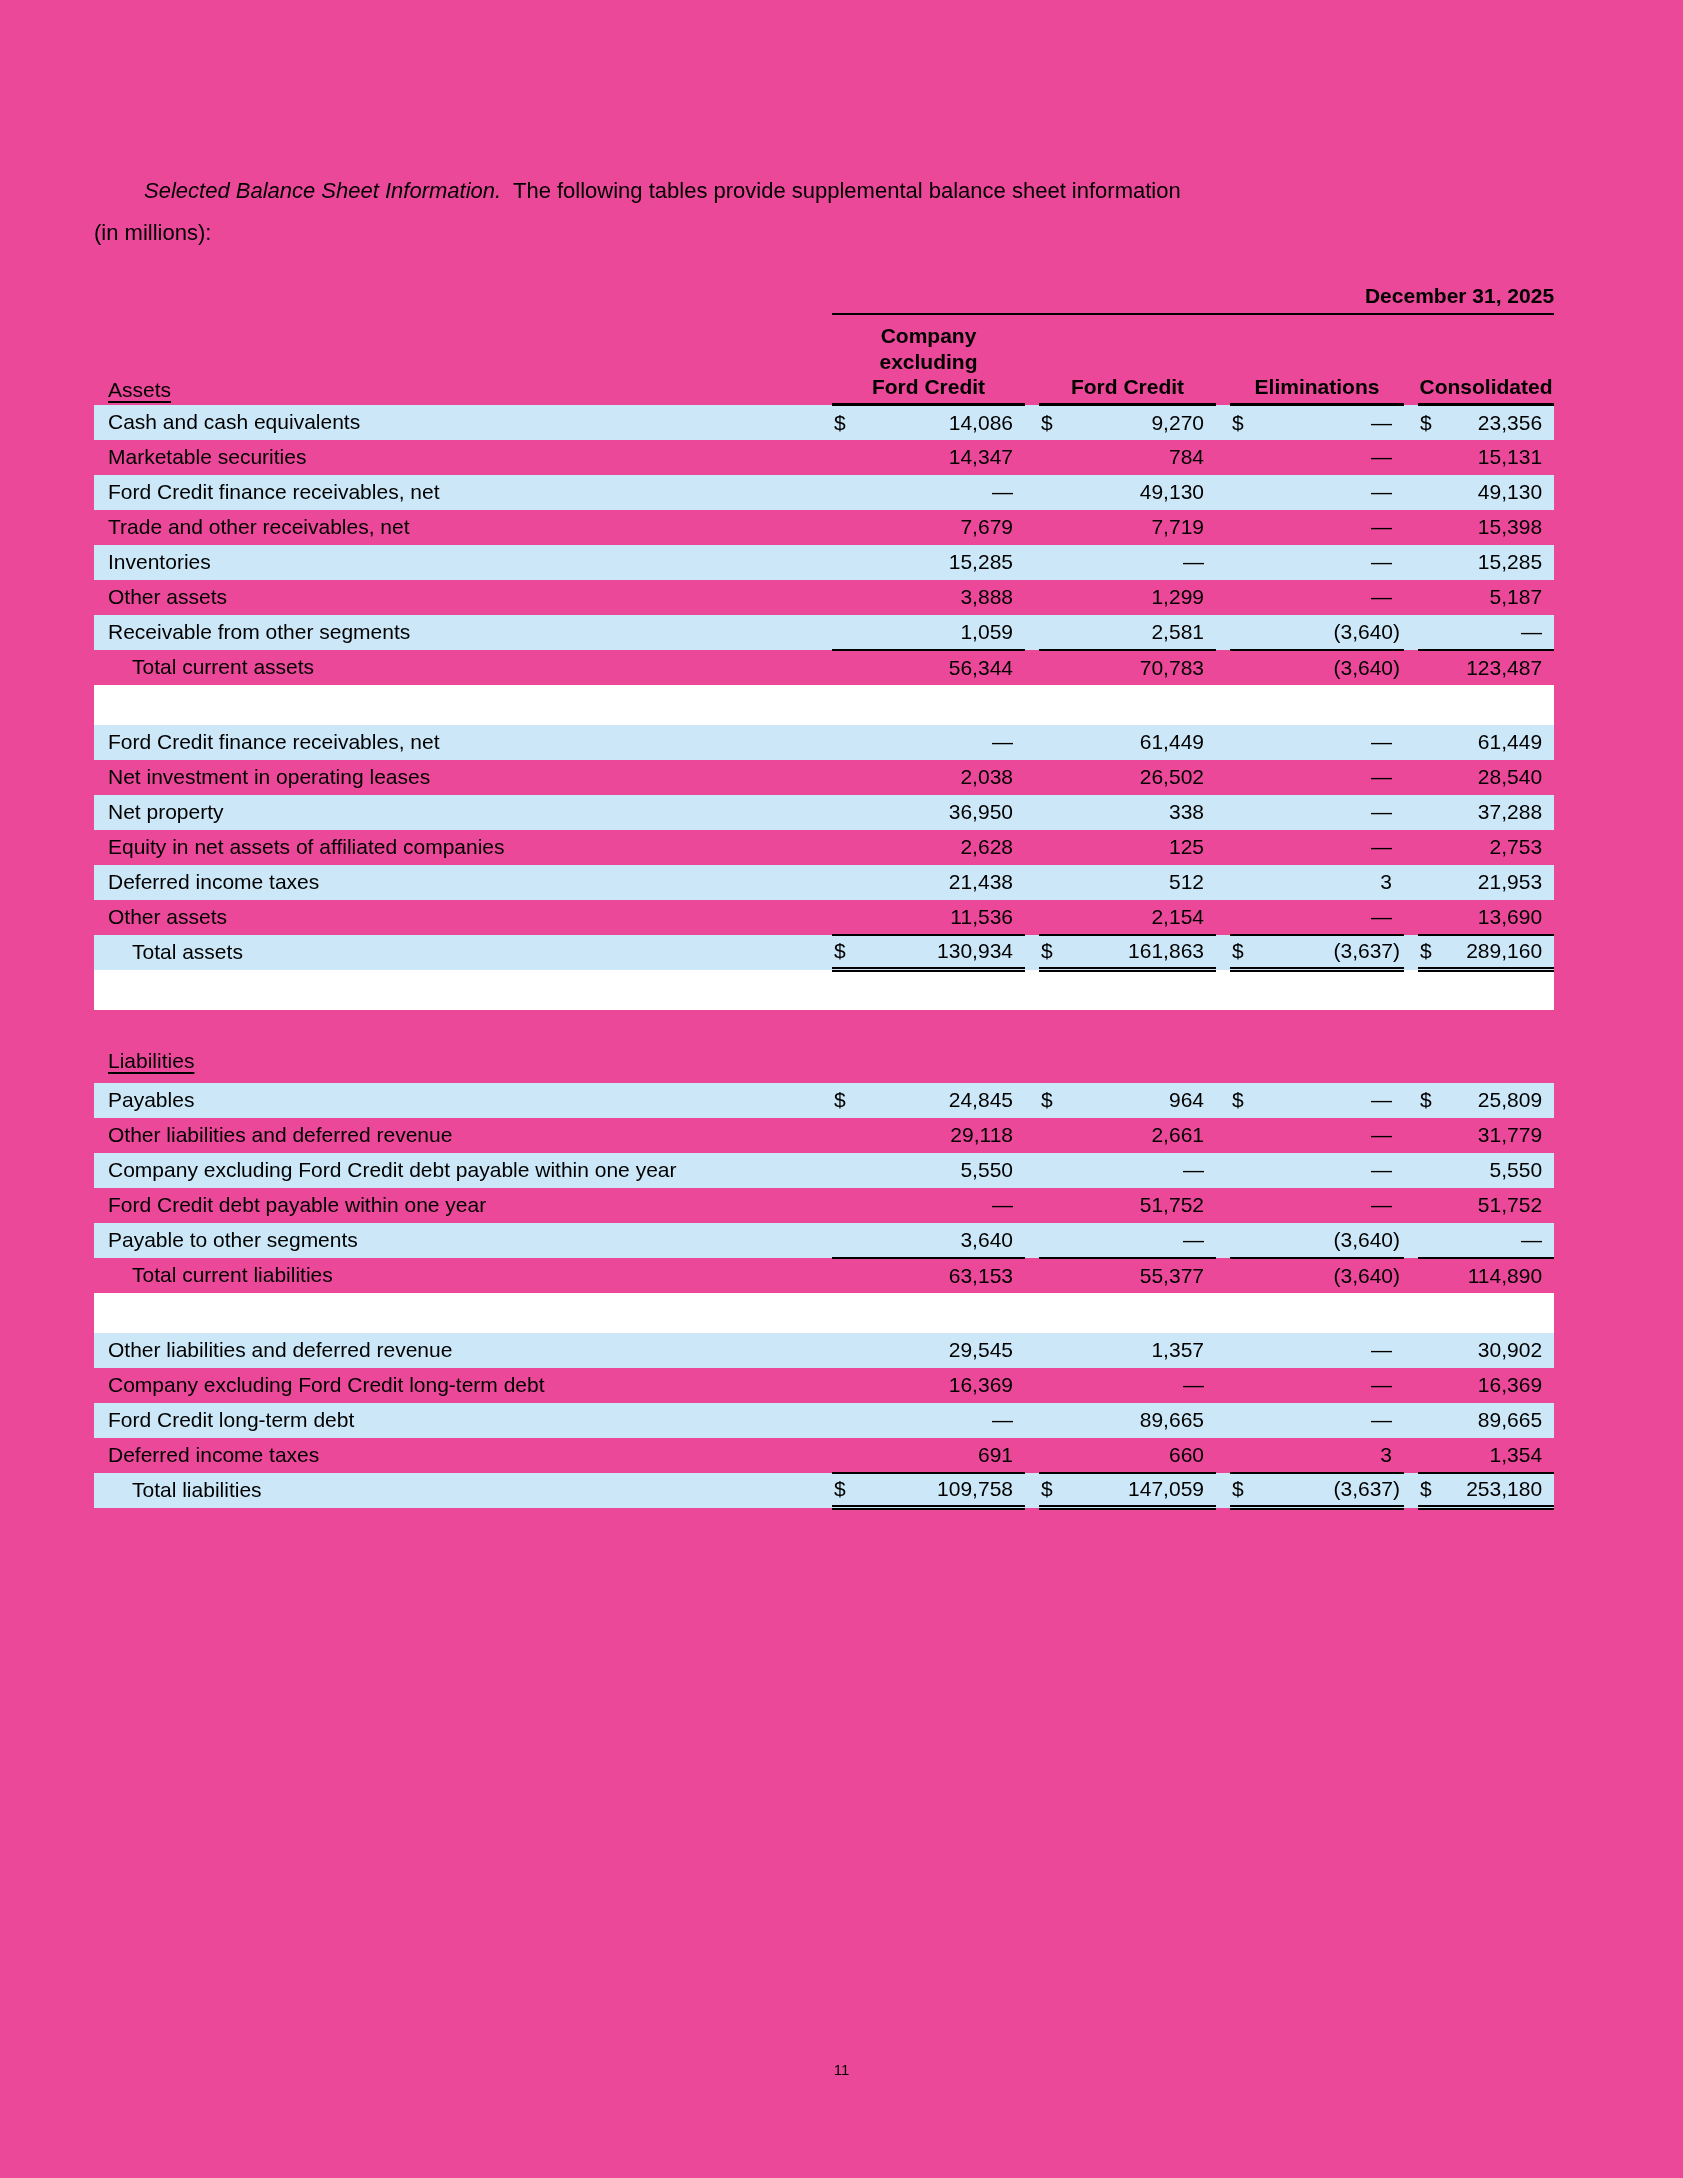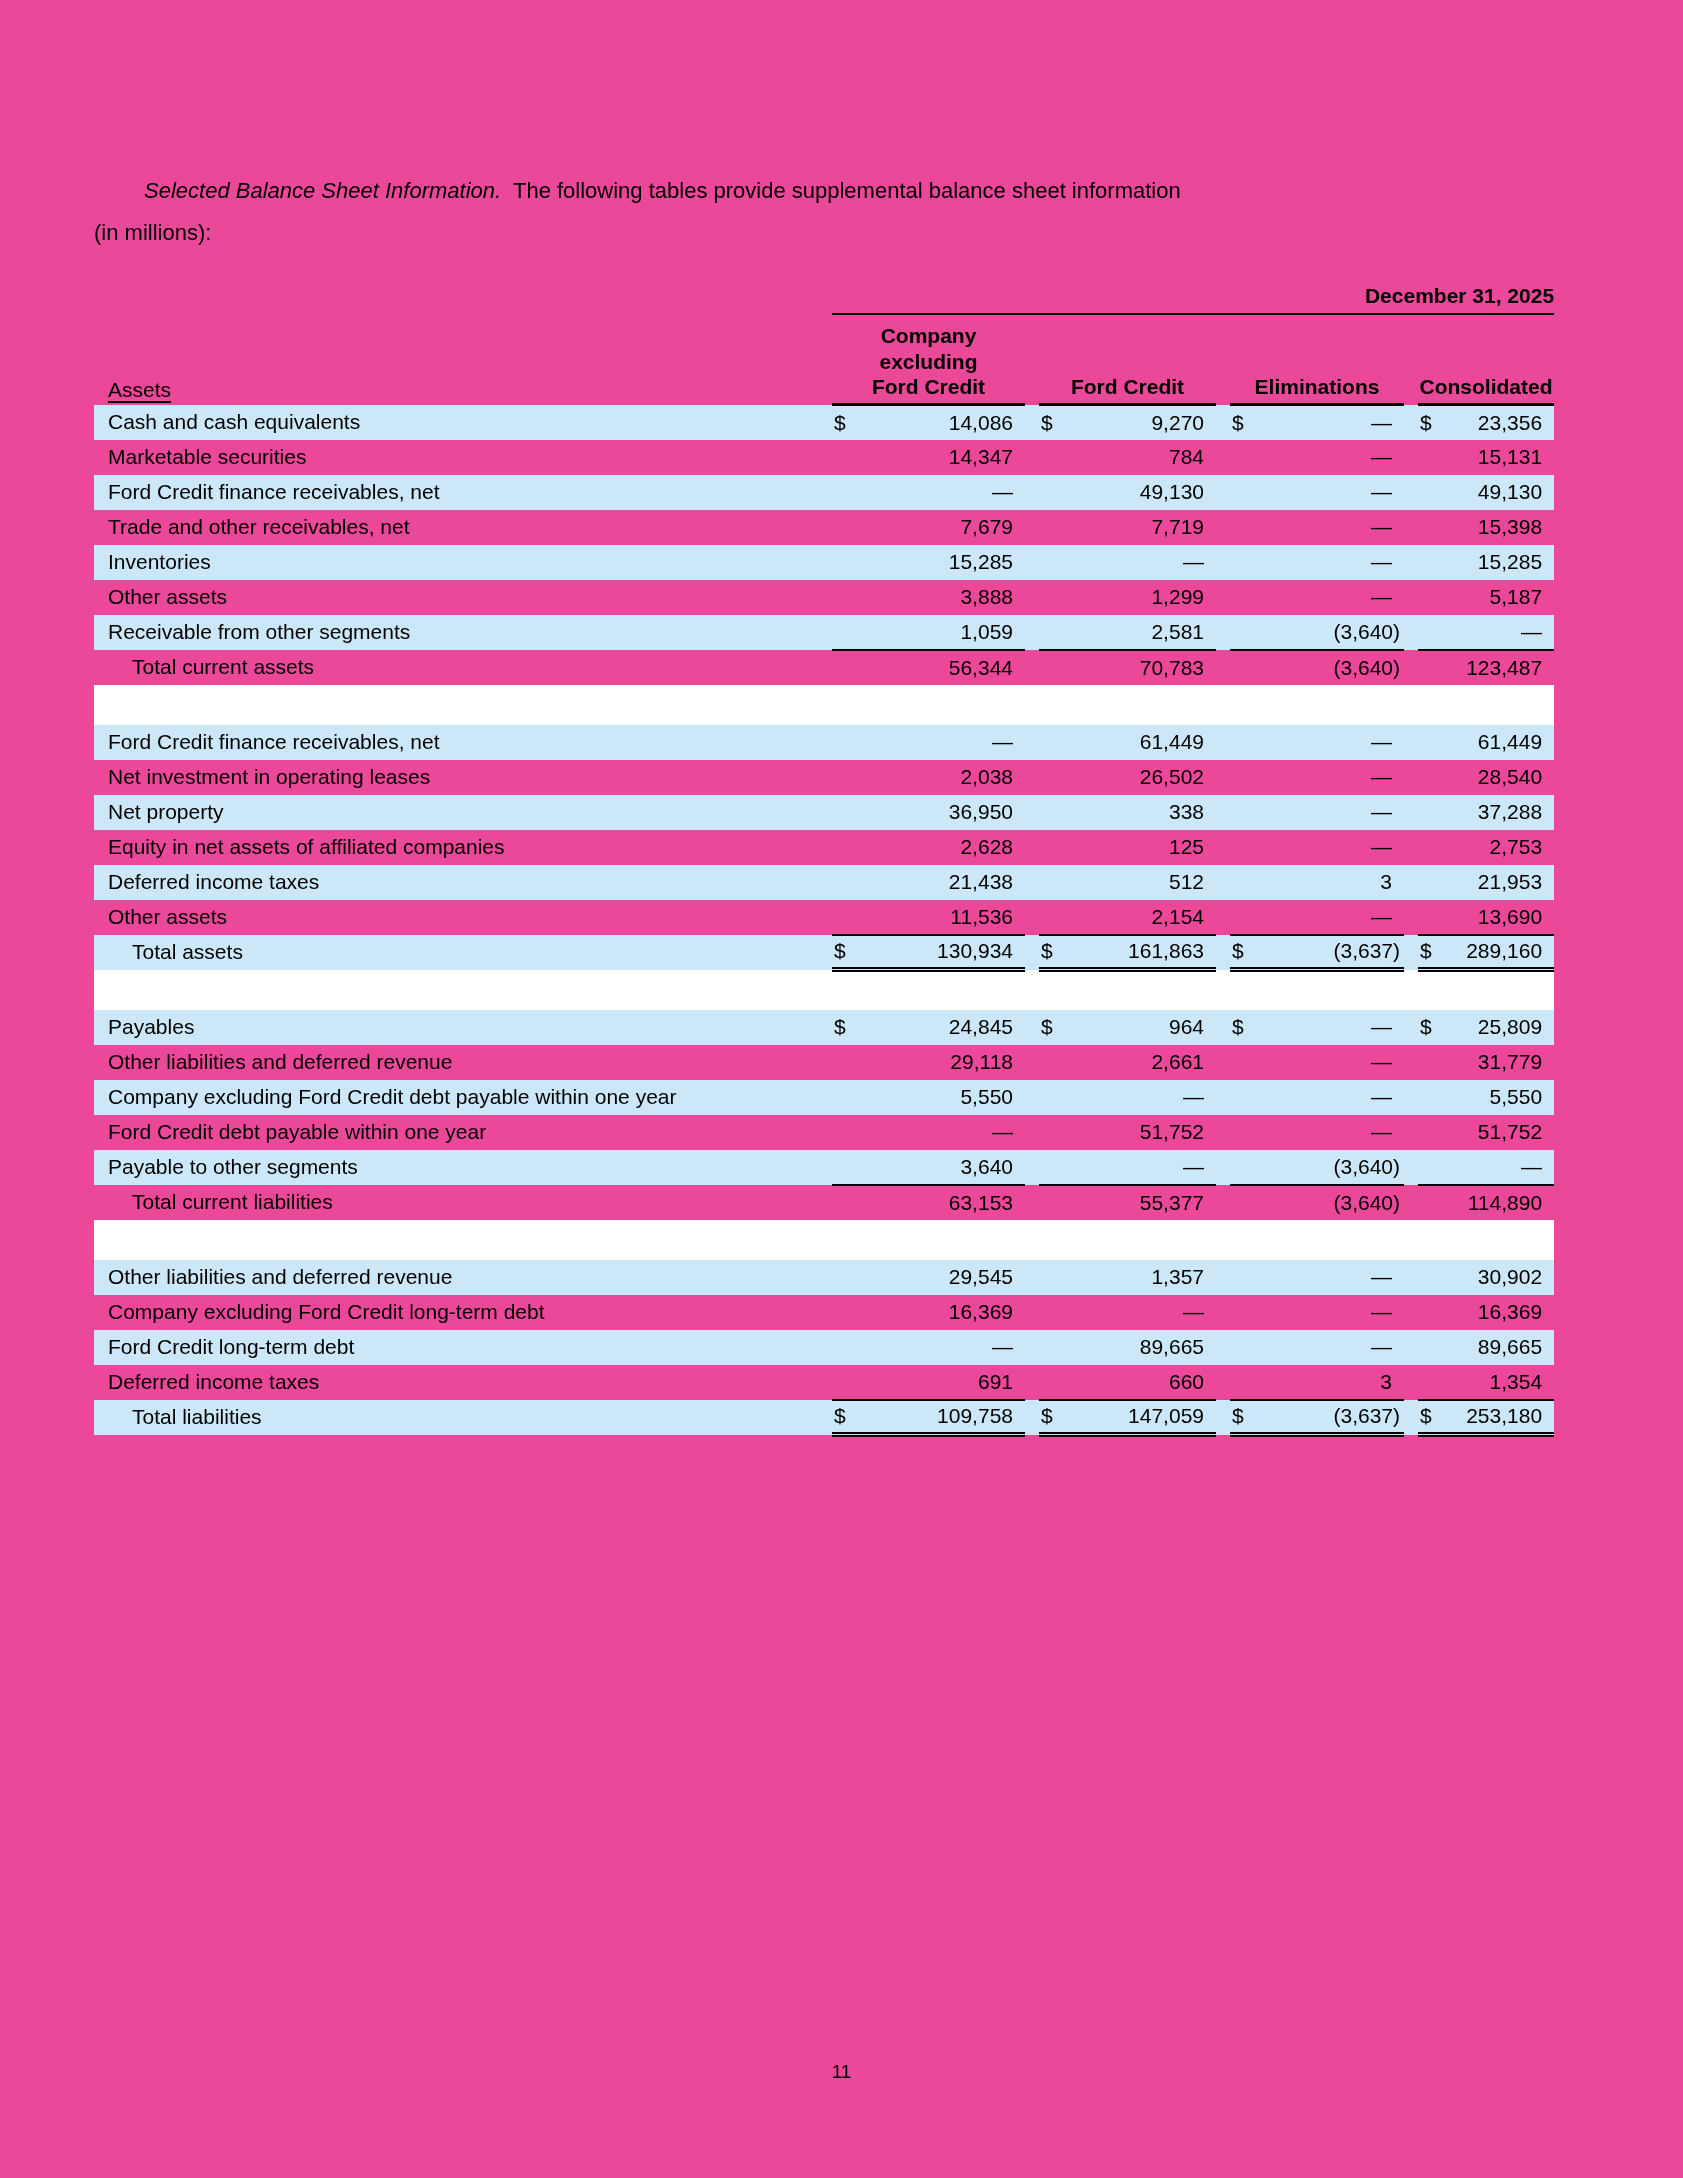--- a/index.html
+++ b/index.html
@@ -327,6 +327,9 @@
         <tr class="spacer">
           <td colspan="12"></td>
         </tr>
+        <tr class="section">
+          <td colspan="12"><span class="section-title">Liabilities</span></td>
+        </tr>
         <tr class="shaded">
           <td class="lab">Payables</td>
           <td class="cur">$</td>

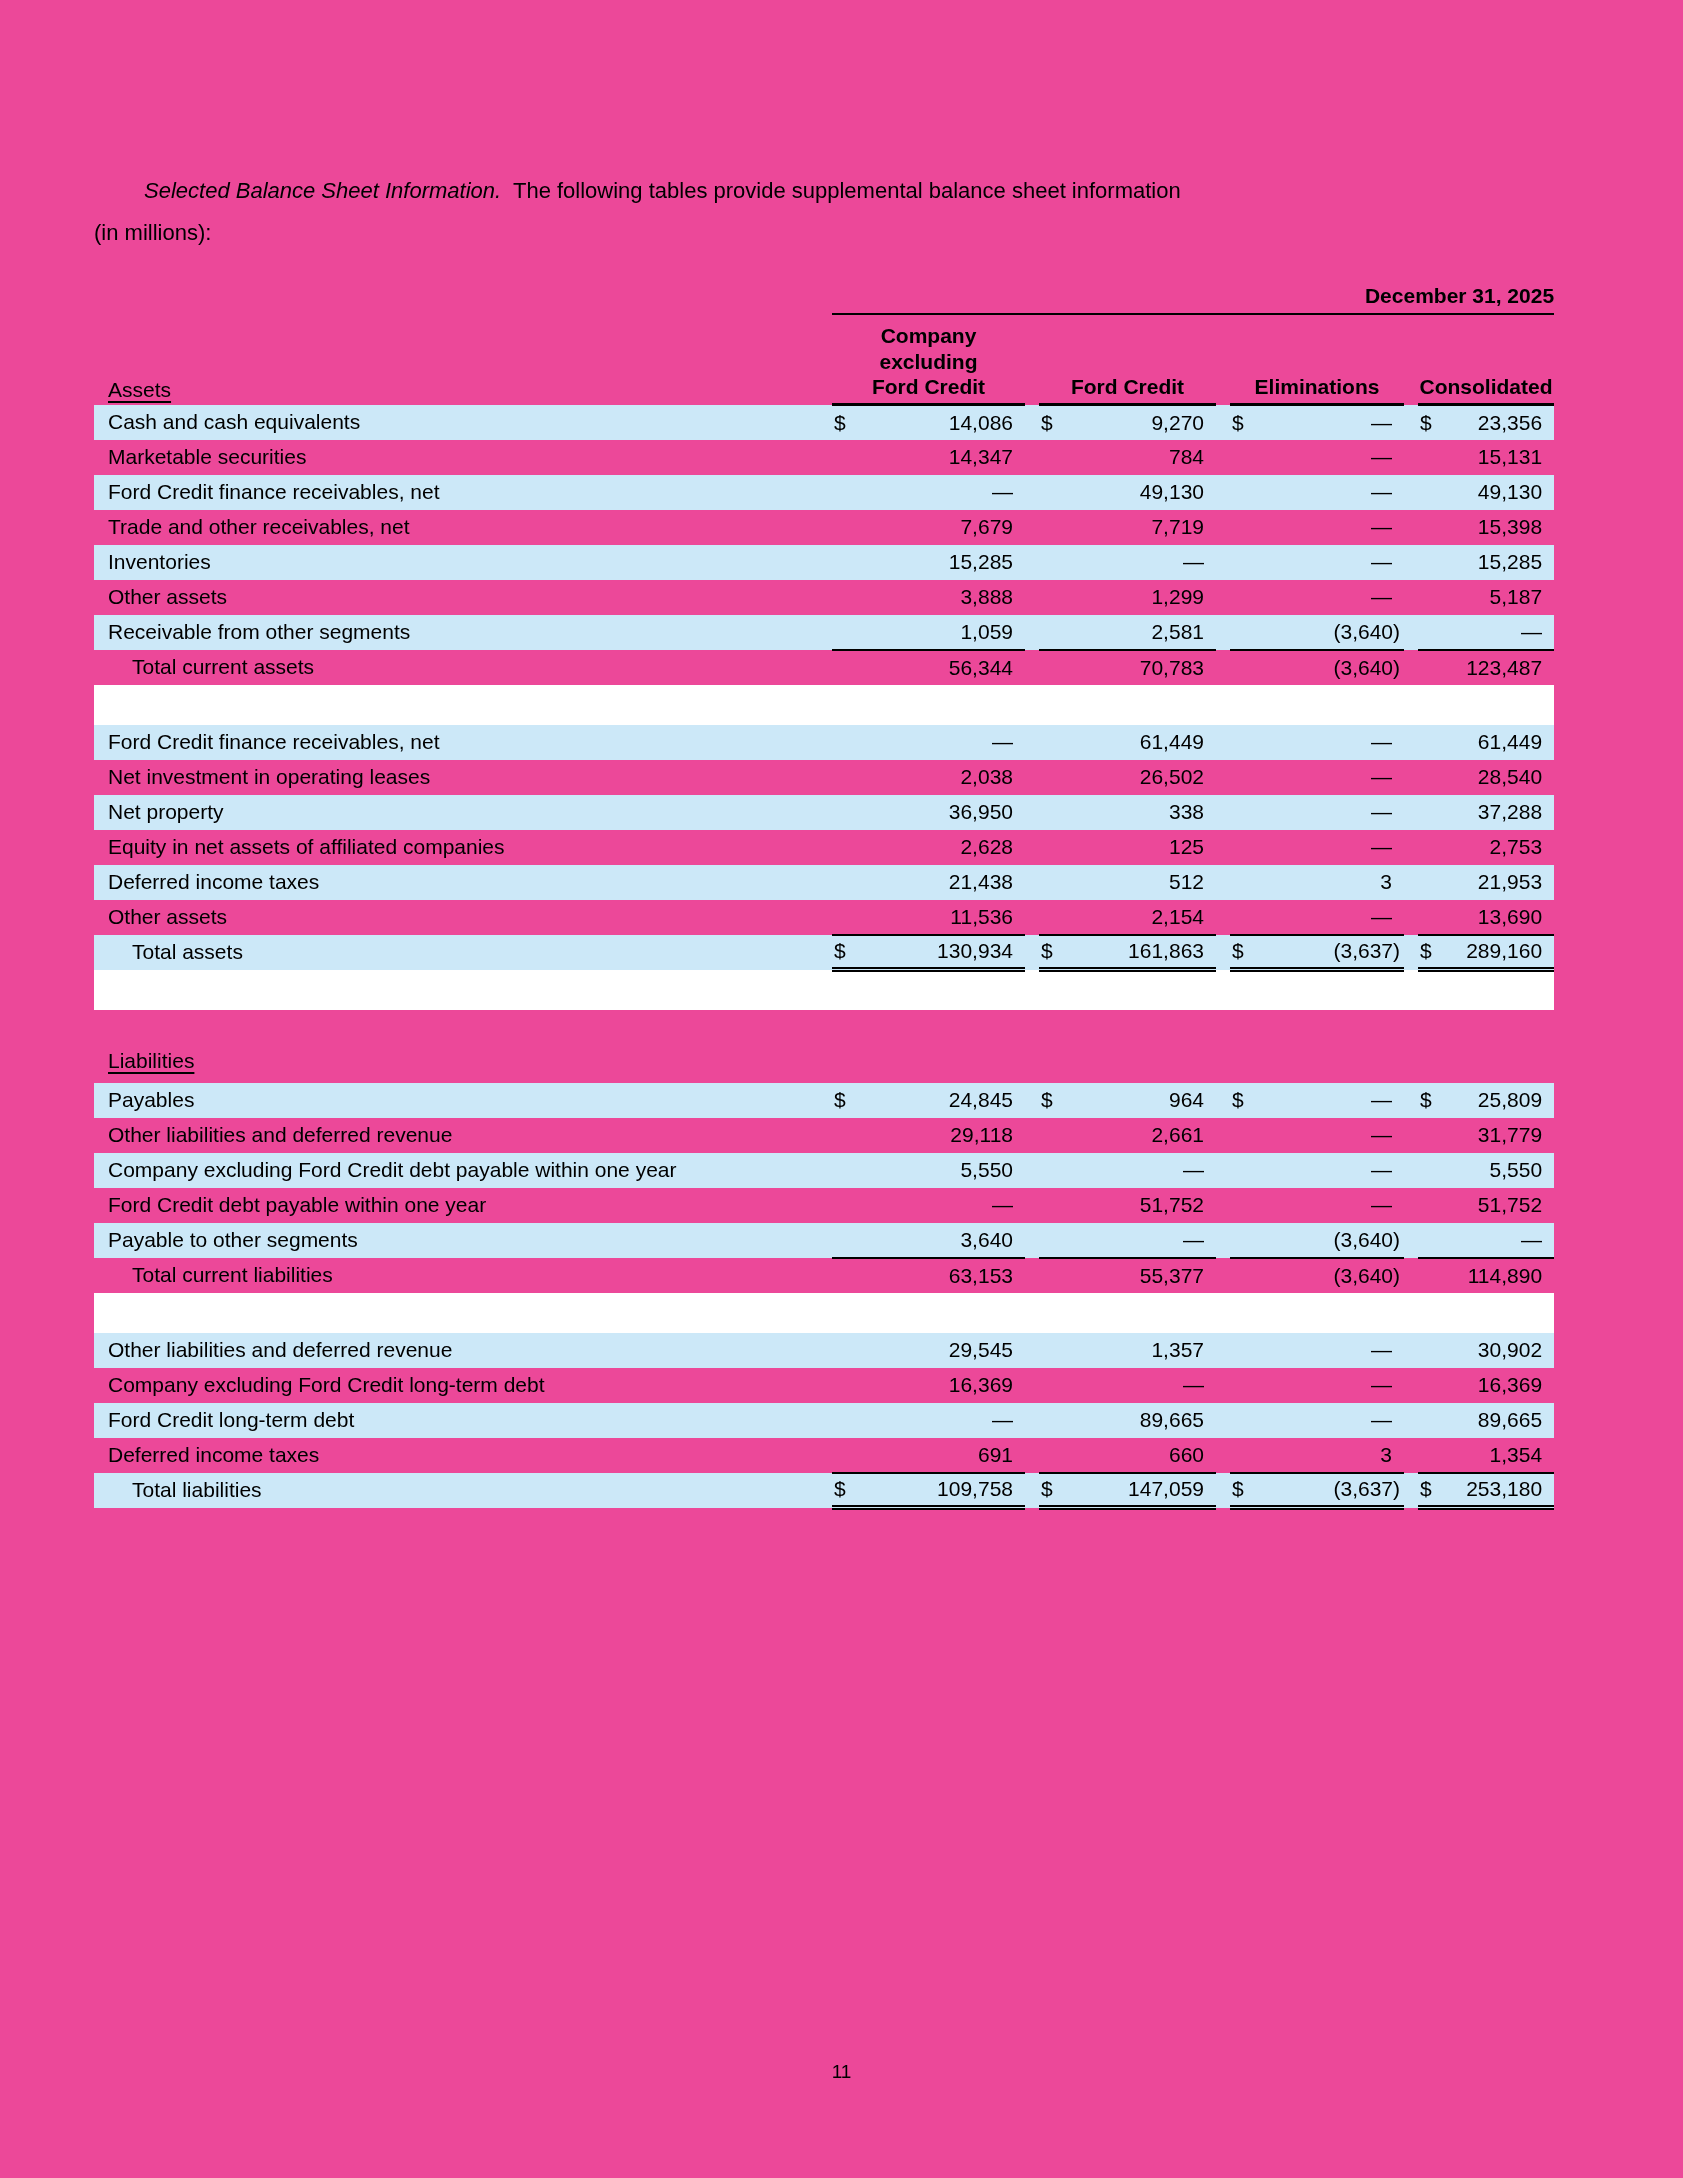--- a/index.html
+++ b/index.html
@@ -66,7 +66,7 @@
     top: 2061px; left: 0;
     width: 1683px;
     text-align: center;
-    font-size: 19px;
+    font-size: 15px;
   }
 </style>
 </head>

